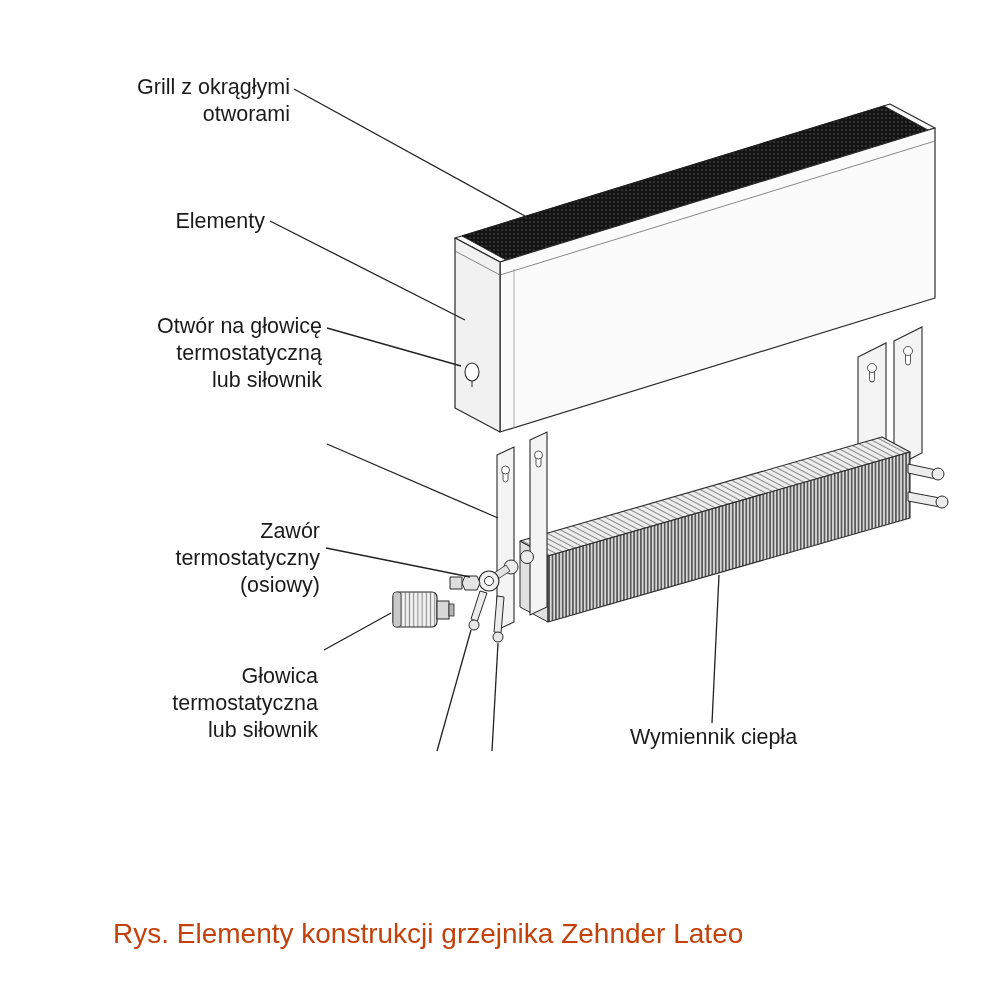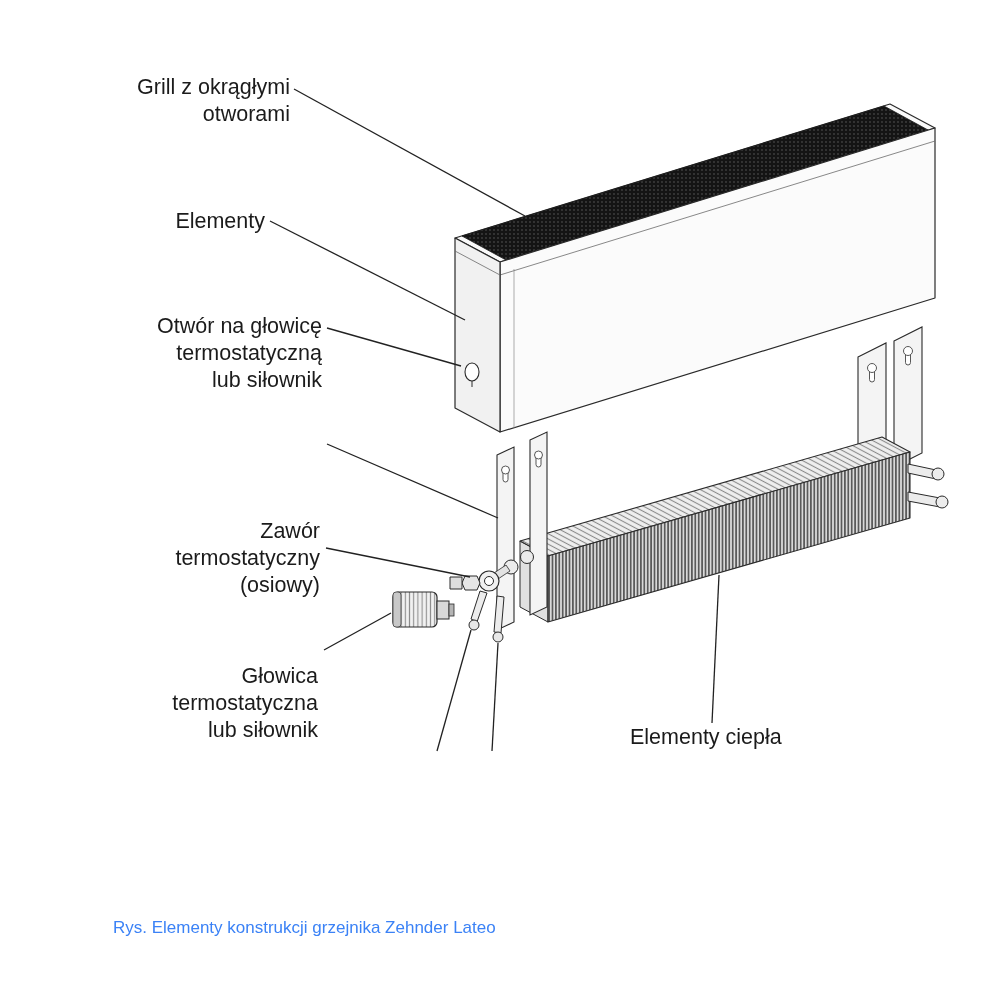--- a/index.html
+++ b/index.html
@@ -156,7 +156,7 @@
 lub siłownik</div>
 
 
-  <div class="label" style="top:724px; left:630px;">Elementy ciepła</div>
+  <div class="label" style="top:724px; left:630px;">Wymiennik ciepła</div>
 
   <div class="caption" style="top:918px; left:113px;">Rys. Elementy konstrukcji grzejnika Zehnder Lateo</div>
 

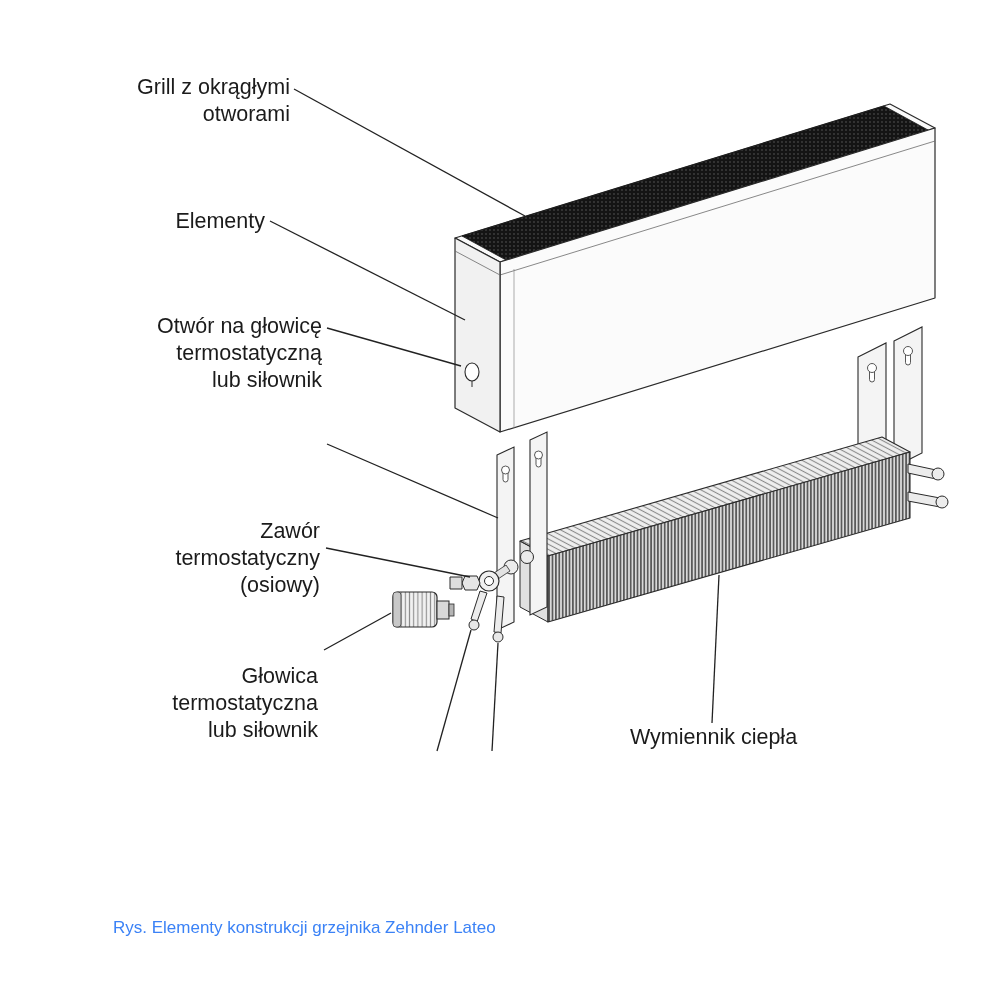--- a/index.html
+++ b/index.html
@@ -23,8 +23,8 @@
   .label.right { text-align: right; }
   .caption {
     position: absolute;
-    font-size: 17px;
-    color: #3b82f6;
+    font-size: 28px;
+    color: #c2410c;
     white-space: pre-line;
     text-align: center;
   }

